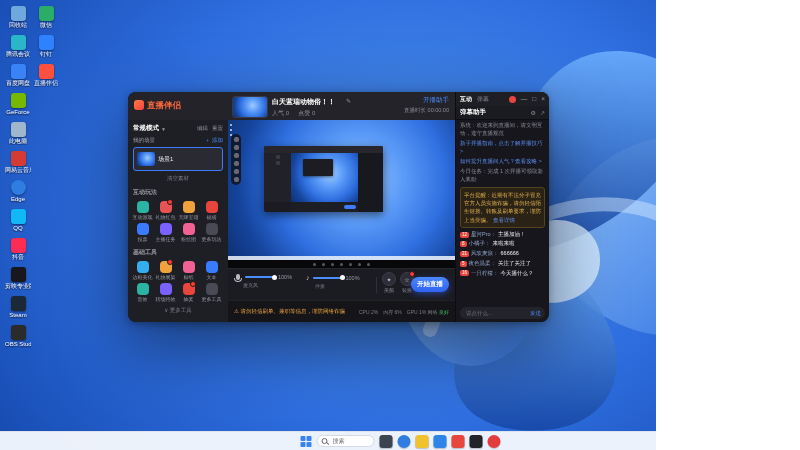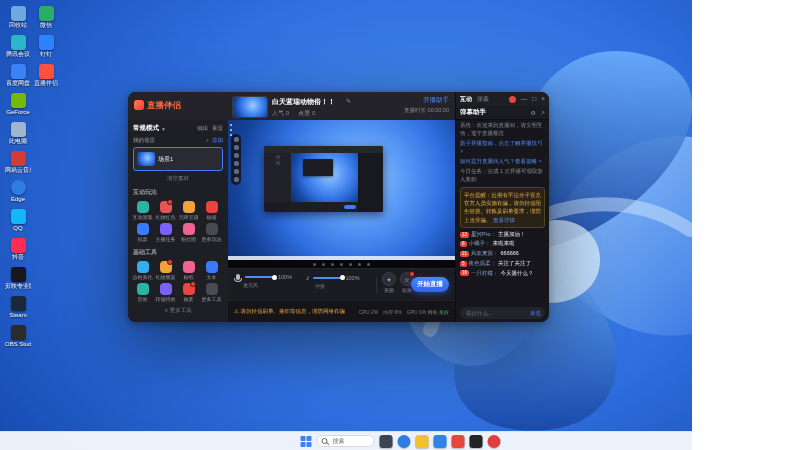--- a/index.html
+++ b/index.html
@@ -5,7 +5,7 @@
   html,body{margin:0;padding:0;}
   body{width:800px;height:450px;overflow:hidden;font-family:"Liberation Sans","DejaVu Sans",sans-serif;}
   #screen{position:relative;width:656px;height:450px;overflow:hidden;
-    background:radial-gradient(120% 140% at 62% 45%, #4f95f0 0%, #2f6fe0 35%, #1a50b8 60%, #0e3688 80%, #0a2a6a 100%);padding-left:36px;}
+    background:radial-gradient(120% 140% at 62% 45%, #4f95f0 0%, #2f6fe0 35%, #1a50b8 60%, #0e3688 80%, #0a2a6a 100%);}
   .wallsvg{position:absolute;left:0;top:0;width:800px;height:450px;}
 
   

